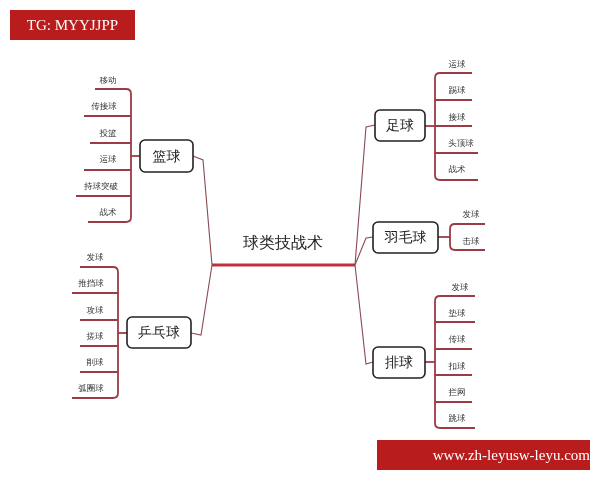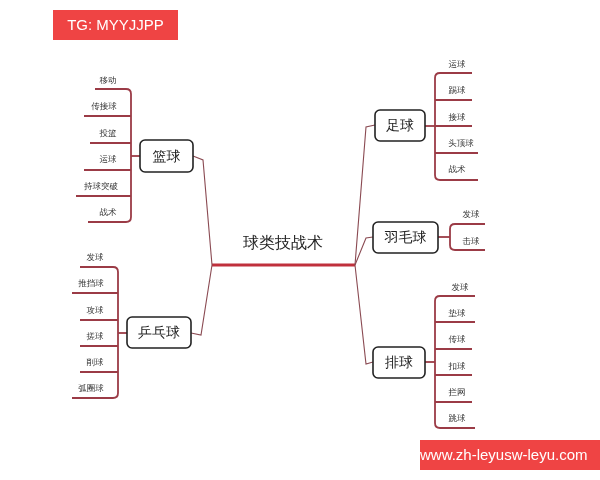--- a/index.html
+++ b/index.html
@@ -12,7 +12,7 @@
   .branch { stroke: #9b3b46; stroke-width: 1.8; fill: none; }
   .thin { stroke: #8a4a52; stroke-width: 1.1; fill: none; }
   .root-line { stroke: #c0303c; stroke-width: 3; fill: none; }
-  .watermark { position: absolute; background: #ef4444; color: #ffffff; font-family: Liberation Sans, sans-serif; margin-left: 43px; }
+  .watermark { position: absolute; background: #b91c1c; color: #ffffff; font-family: Liberation Serif, serif; }
   .wm-tl { left: 10px; top: 10px; width: 125px; height: 30px; line-height: 30px; font-size: 15px; text-align: center; }
   .wm-br { left: 377px; top: 440px; width: 213px; height: 30px; line-height: 30px; font-size: 15px; text-align: left; }
 </style>

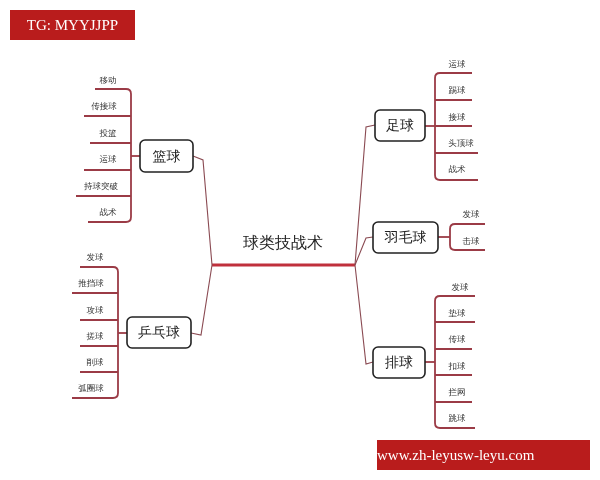--- a/index.html
+++ b/index.html
@@ -14,7 +14,7 @@
   .root-line { stroke: #c0303c; stroke-width: 3; fill: none; }
   .watermark { position: absolute; background: #b91c1c; color: #ffffff; font-family: Liberation Serif, serif; }
   .wm-tl { left: 10px; top: 10px; width: 125px; height: 30px; line-height: 30px; font-size: 15px; text-align: center; }
-  .wm-br { left: 377px; top: 440px; width: 213px; height: 30px; line-height: 30px; font-size: 15px; text-align: left; }
+  .wm-br { left: 377px; top: 440px; width: 213px; height: 30px; line-height: 30px; font-size: 15px; text-align: right; }
 </style>
 </head>
 <body>

